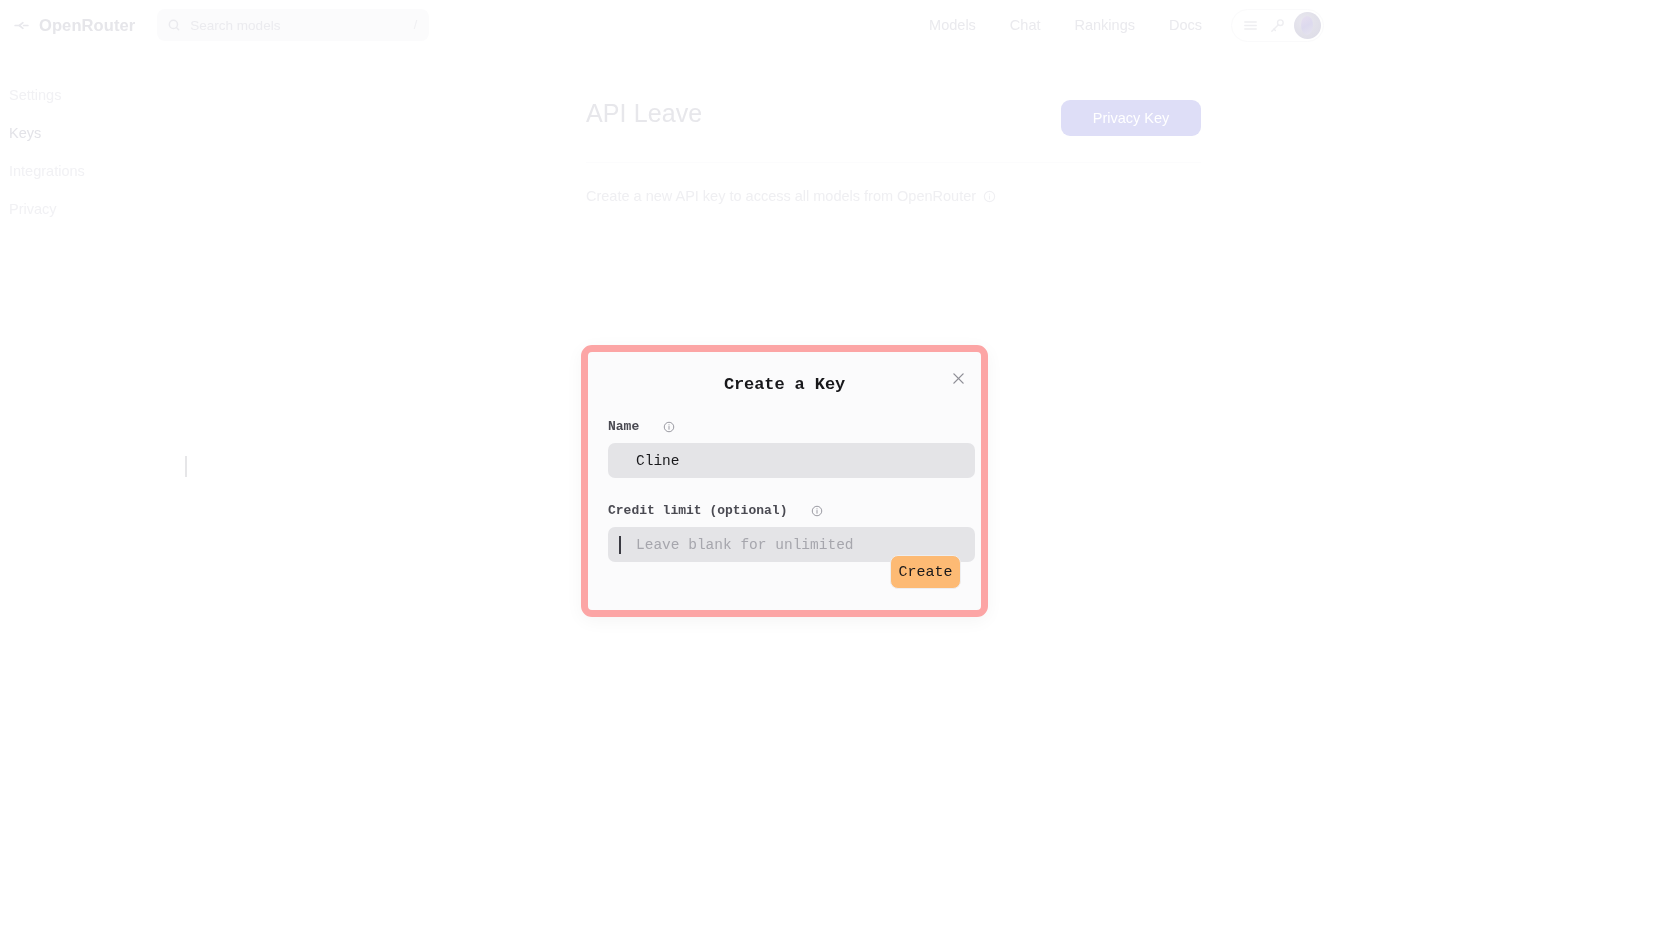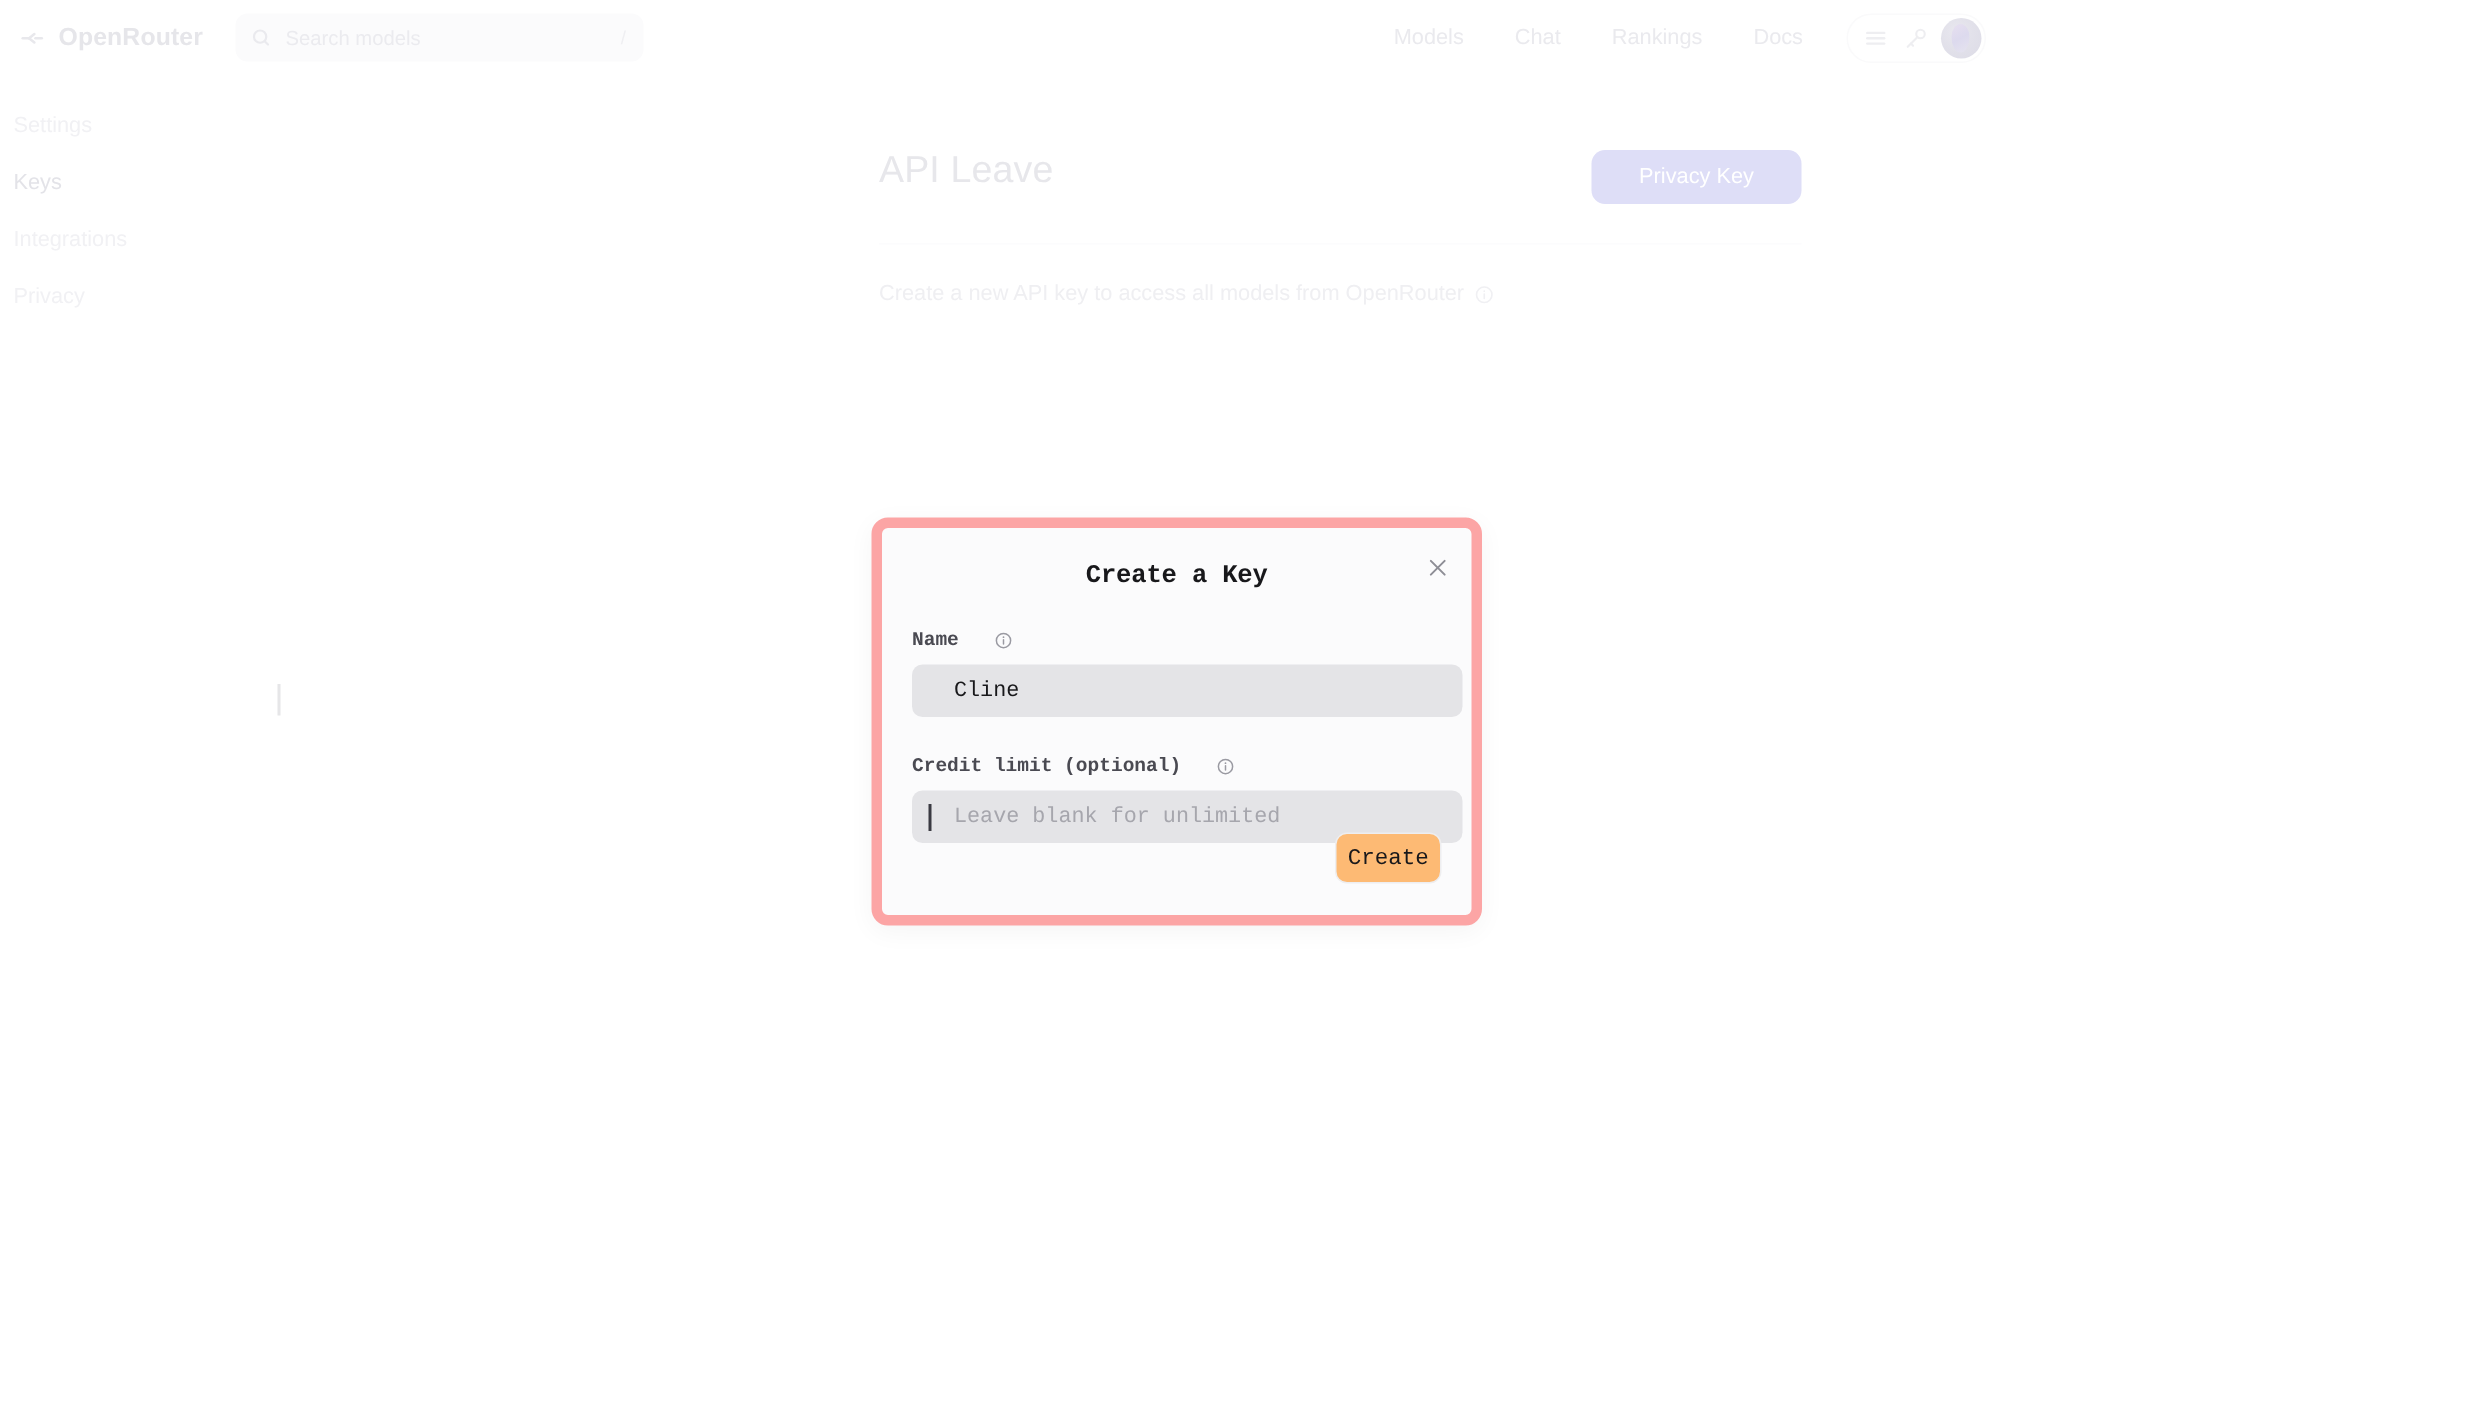--- a/index.html
+++ b/index.html
@@ -131,7 +131,7 @@
   
   .sidebar {
     position: absolute;
-    left: 0; top: 65px;
+    left: 0; top: 76px;
     width: 240px;
   }
   .sidebar-item {

